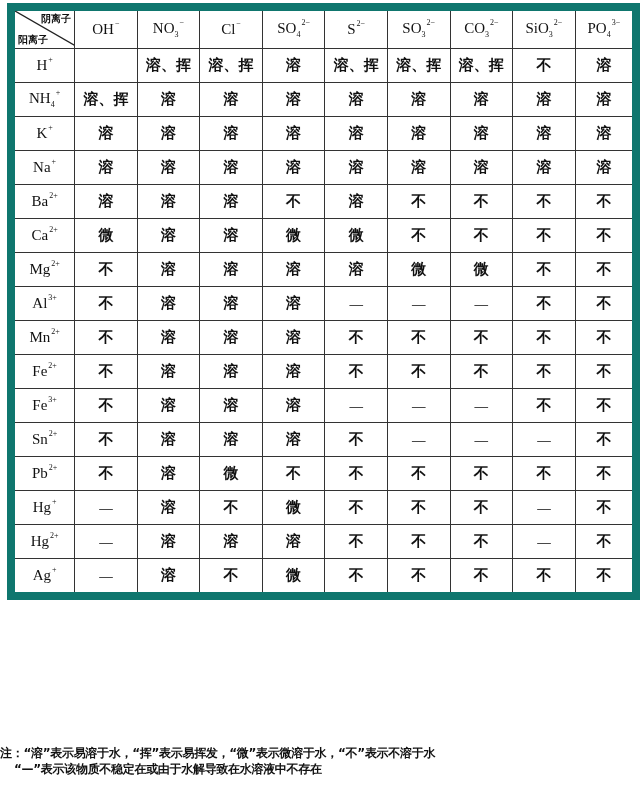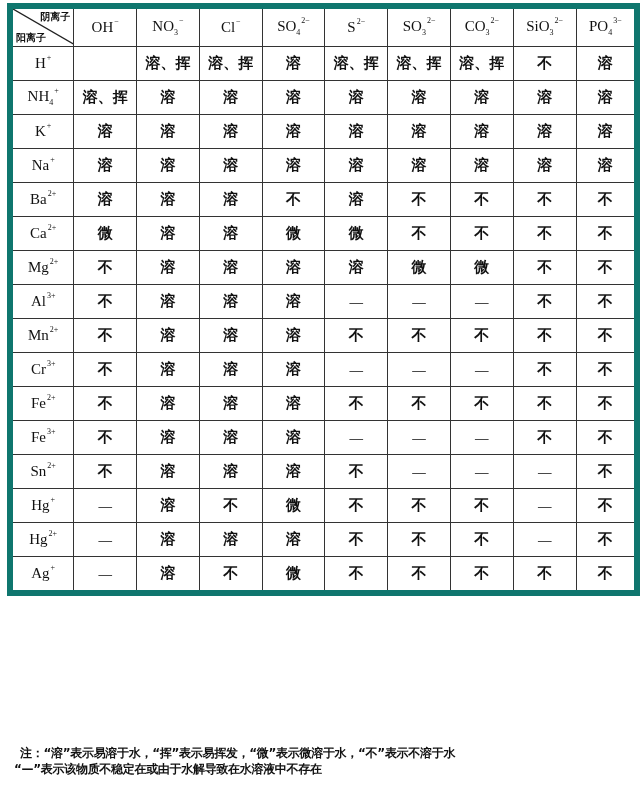--- a/index.html
+++ b/index.html
@@ -4,7 +4,7 @@
 <style>
   html, body { margin:0; padding:0; background:#ffffff; }
   body { width:640px; height:785px; overflow:hidden; position:relative; font-family:"DejaVu Serif","Liberation Serif",serif; color:#111; }
-  #tbl { position:absolute; left:7px; top:3px; border-collapse:collapse; table-layout:fixed; border:6px solid #0f766e; }
+  #tbl { position:absolute; left:7px; top:3px; border-collapse:collapse; table-layout:fixed; border:8px solid #0f766e; }
   #tbl td, #tbl th { border:1.5px solid #333; text-align:center; vertical-align:middle; padding:0; font-weight:bold; }
   #tbl th { height:37px; font-family:"Liberation Serif",serif; font-weight:normal; font-size:15px; }
   #tbl td { height:33px; font-size:15px; }

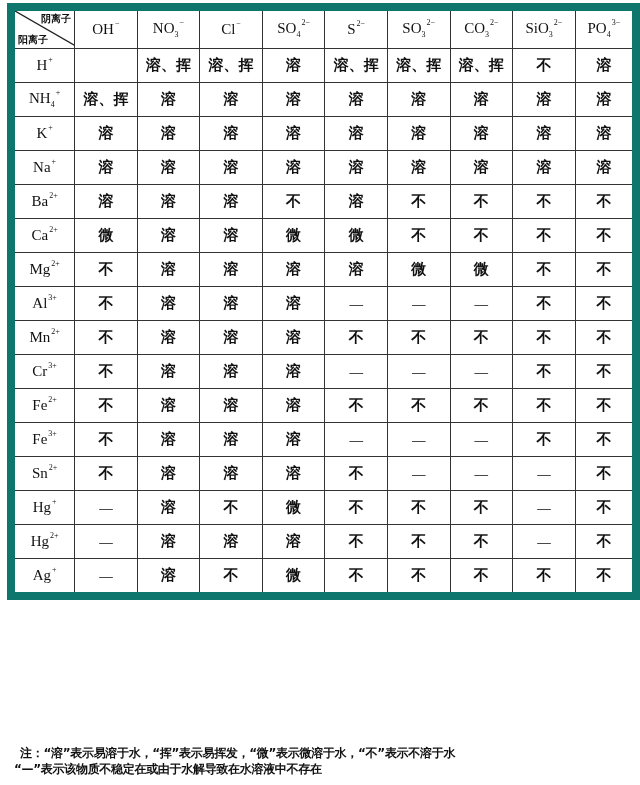--- a/index.html
+++ b/index.html
@@ -167,18 +167,6 @@
         <td>不</td>
       </tr>
       <tr>
-        <td class="rowhead"><span>Cr</span><sup>3+</sup></td>
-        <td>不</td>
-        <td>溶</td>
-        <td>溶</td>
-        <td>溶</td>
-        <td style="font-weight: normal; color: rgb(68, 68, 68);">—</td>
-        <td style="font-weight: normal; color: rgb(68, 68, 68);">—</td>
-        <td style="font-weight: normal; color: rgb(68, 68, 68);">—</td>
-        <td>不</td>
-        <td>不</td>
-      </tr>
-      <tr>
         <td class="rowhead"><span>Fe</span><sup>2+</sup></td>
         <td>不</td>
         <td>溶</td>

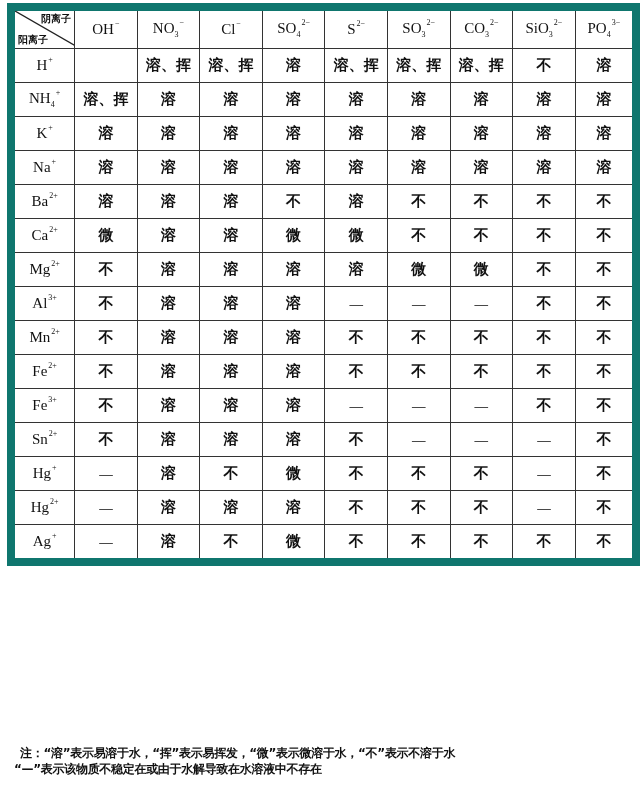--- a/index.html
+++ b/index.html
@@ -203,6 +203,18 @@
         <td>不</td>
       </tr>
       <tr>
+        <td class="rowhead"><span>Pb</span><sup>2+</sup></td>
+        <td>不</td>
+        <td>溶</td>
+        <td>微</td>
+        <td>不</td>
+        <td>不</td>
+        <td>不</td>
+        <td>不</td>
+        <td>不</td>
+        <td>不</td>
+      </tr>
+      <tr>
         <td class="rowhead"><span>Hg</span><sup>+</sup></td>
         <td style="font-weight: normal; color: rgb(68, 68, 68);">—</td>
         <td>溶</td>

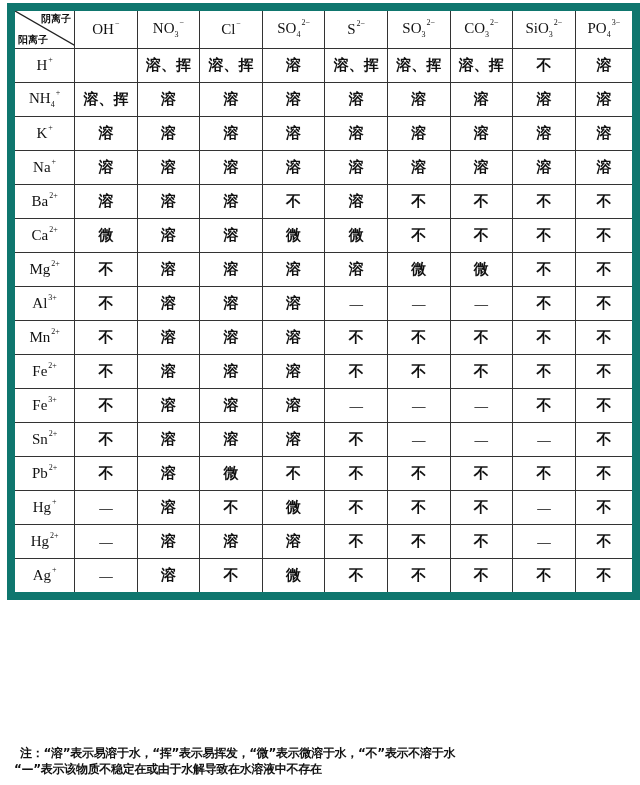--- a/index.html
+++ b/index.html
@@ -15,7 +15,7 @@
   .corner svg { position:absolute; left:0; top:0; }
   .corner .an { position:absolute; right:3px; top:1px; font-size:10px; font-weight:bold; font-family:"DejaVu Sans",sans-serif; }
   .corner .cat { position:absolute; left:3px; bottom:1px; font-size:10px; font-weight:bold; font-family:"DejaVu Sans",sans-serif; }
-  .note { position:absolute; left:20px; font-family:"DejaVu Sans",sans-serif; font-size:12px; font-weight:bold; color:#111; white-space:nowrap; letter-spacing:-0.3px; }
+  .note { position:absolute; left:0; font-family:"DejaVu Sans",sans-serif; font-size:12px; font-weight:bold; color:#111; white-space:nowrap; letter-spacing:-0.3px; }
   .note1 { top:745px; }
   .note2 { top:761px; left:14px; }
 </style>

